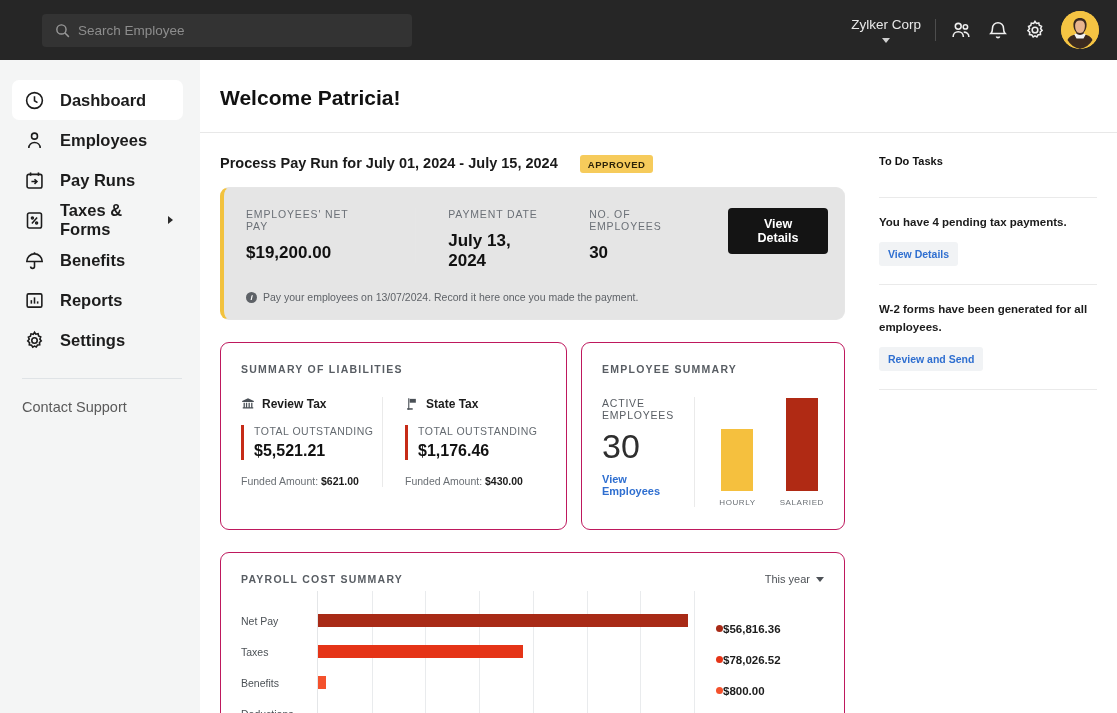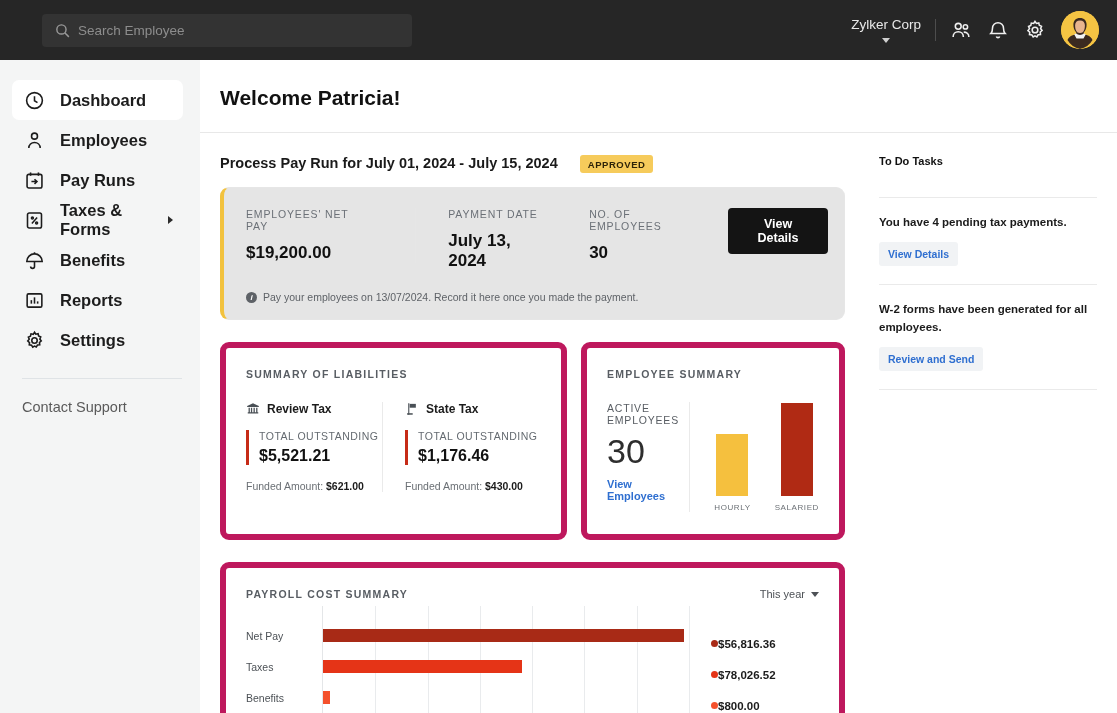--- a/index.html
+++ b/index.html
@@ -103,7 +103,7 @@
 
   
   .cards-row { display: flex; gap: 14px; margin-top: 22px; }
-  .card { border: 6px solid #be185d; border-radius: 9px; background: #fff; padding: 20px 20px 22px 20px; }
+  .card { border: 1px solid #be185d; border-radius: 9px; background: #fff; padding: 20px 20px 22px 20px; }
   .card-title { font-size: 10.5px; font-weight: bold; color: #585D63; letter-spacing: 1.25px; margin-bottom: 22px; }
   .card-liab { flex: 1 1 0; min-width: 0; }
   .card-emp { width: 264px; flex: 0 0 264px; }

